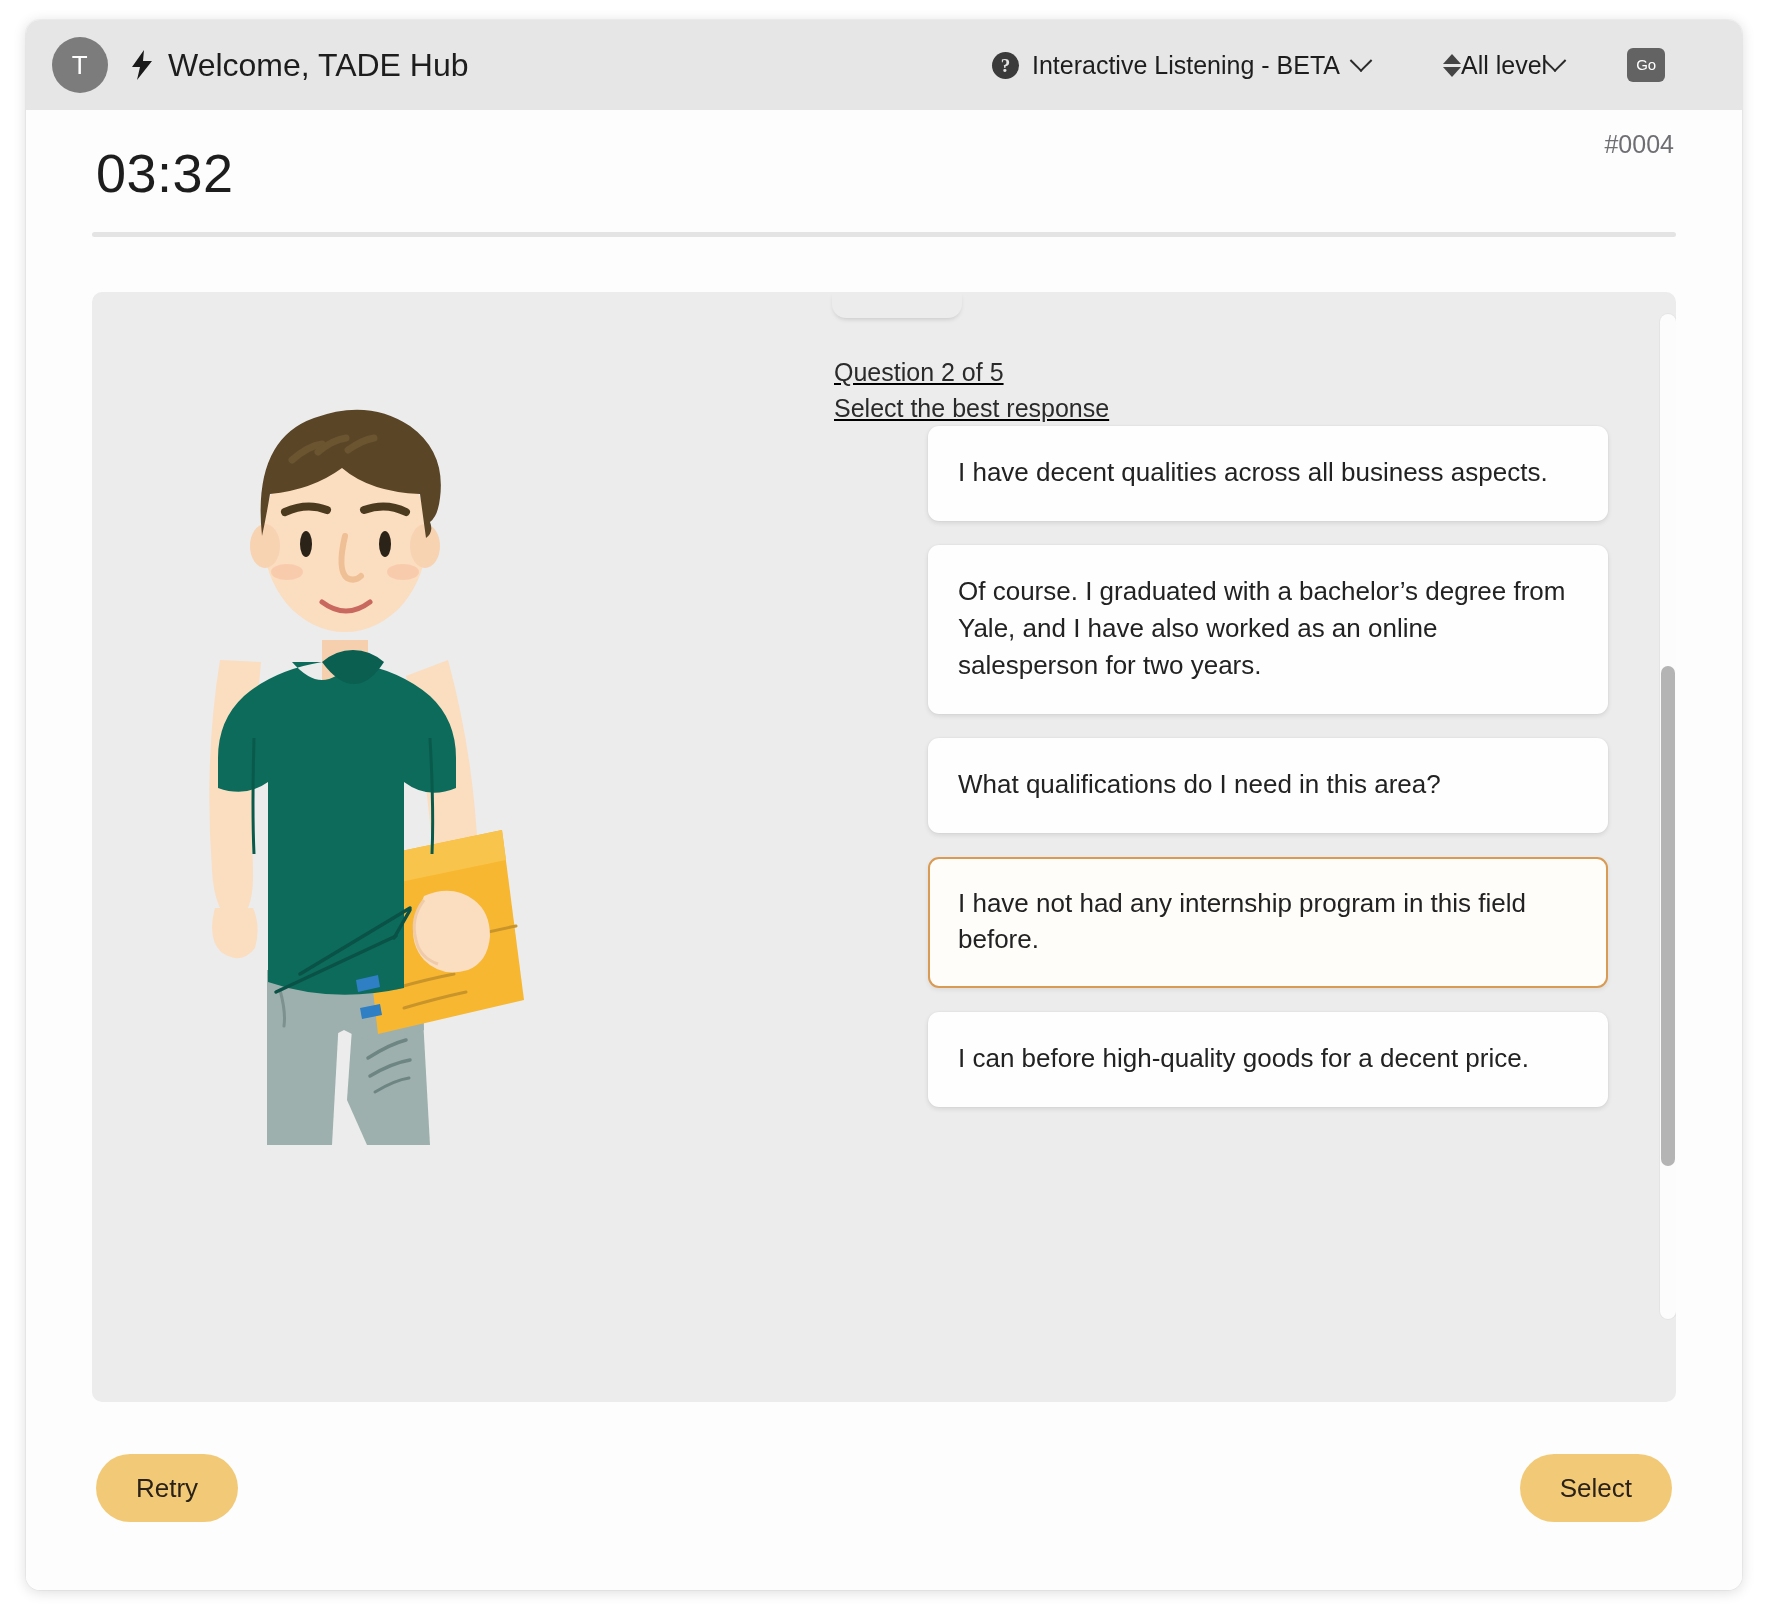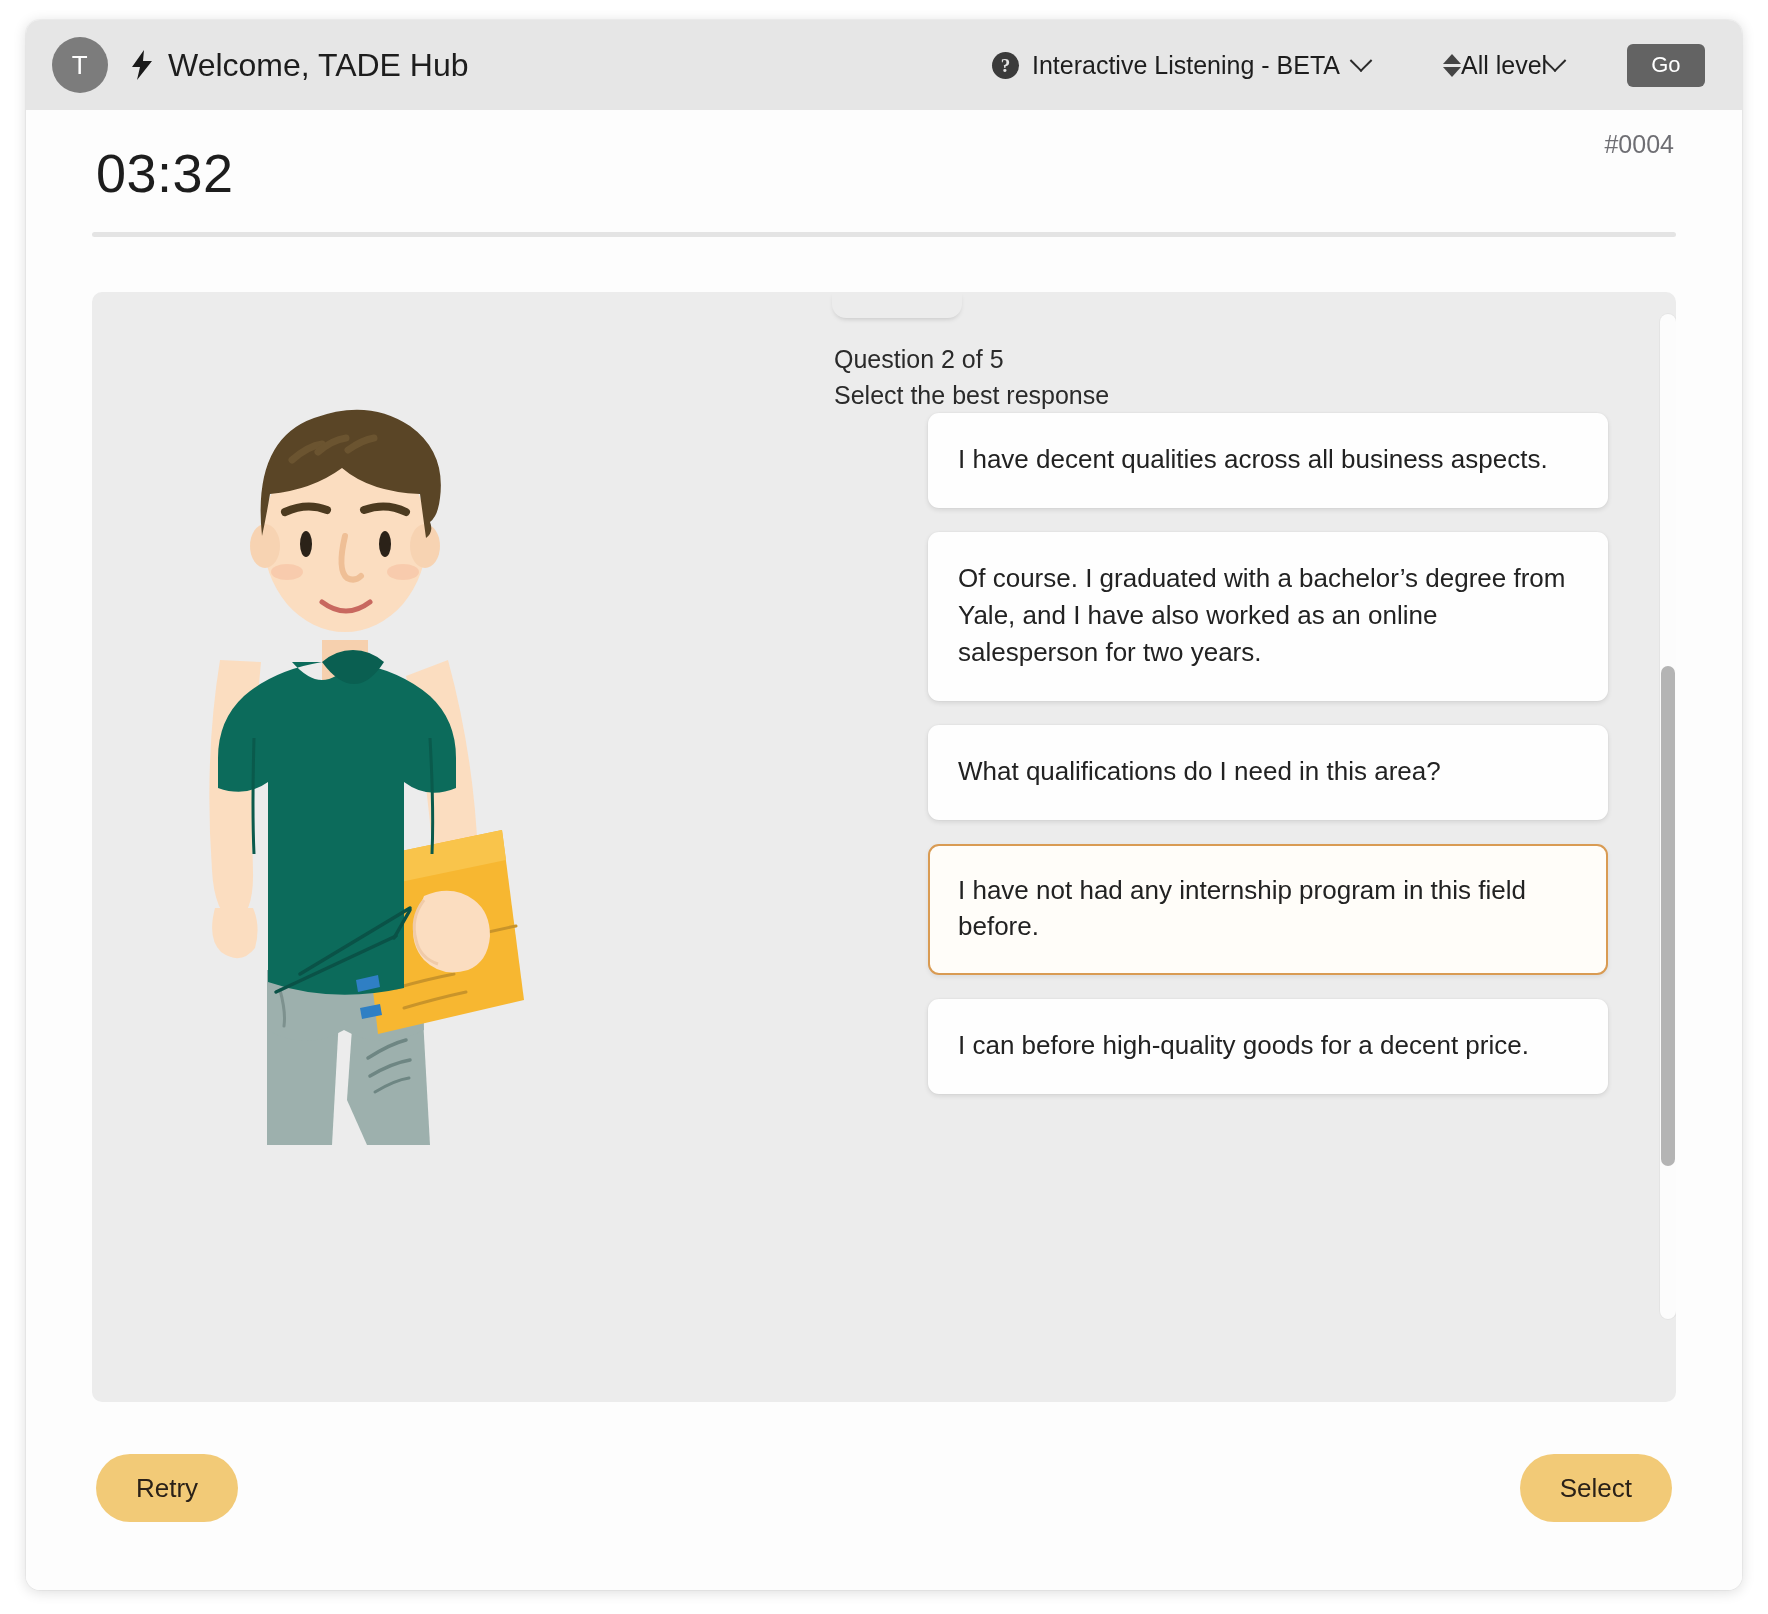--- a/index.html
+++ b/index.html
@@ -137,8 +137,8 @@
     color: #ffffff;
     border: none;
     border-radius: 6px;
-    font-size: 22px;
-    padding: 8px 24px 9px;
+    font-size: 15px;
+    padding: 8px 9px 9px;
     cursor: pointer;
     font-family: "Liberation Sans", sans-serif;
   }

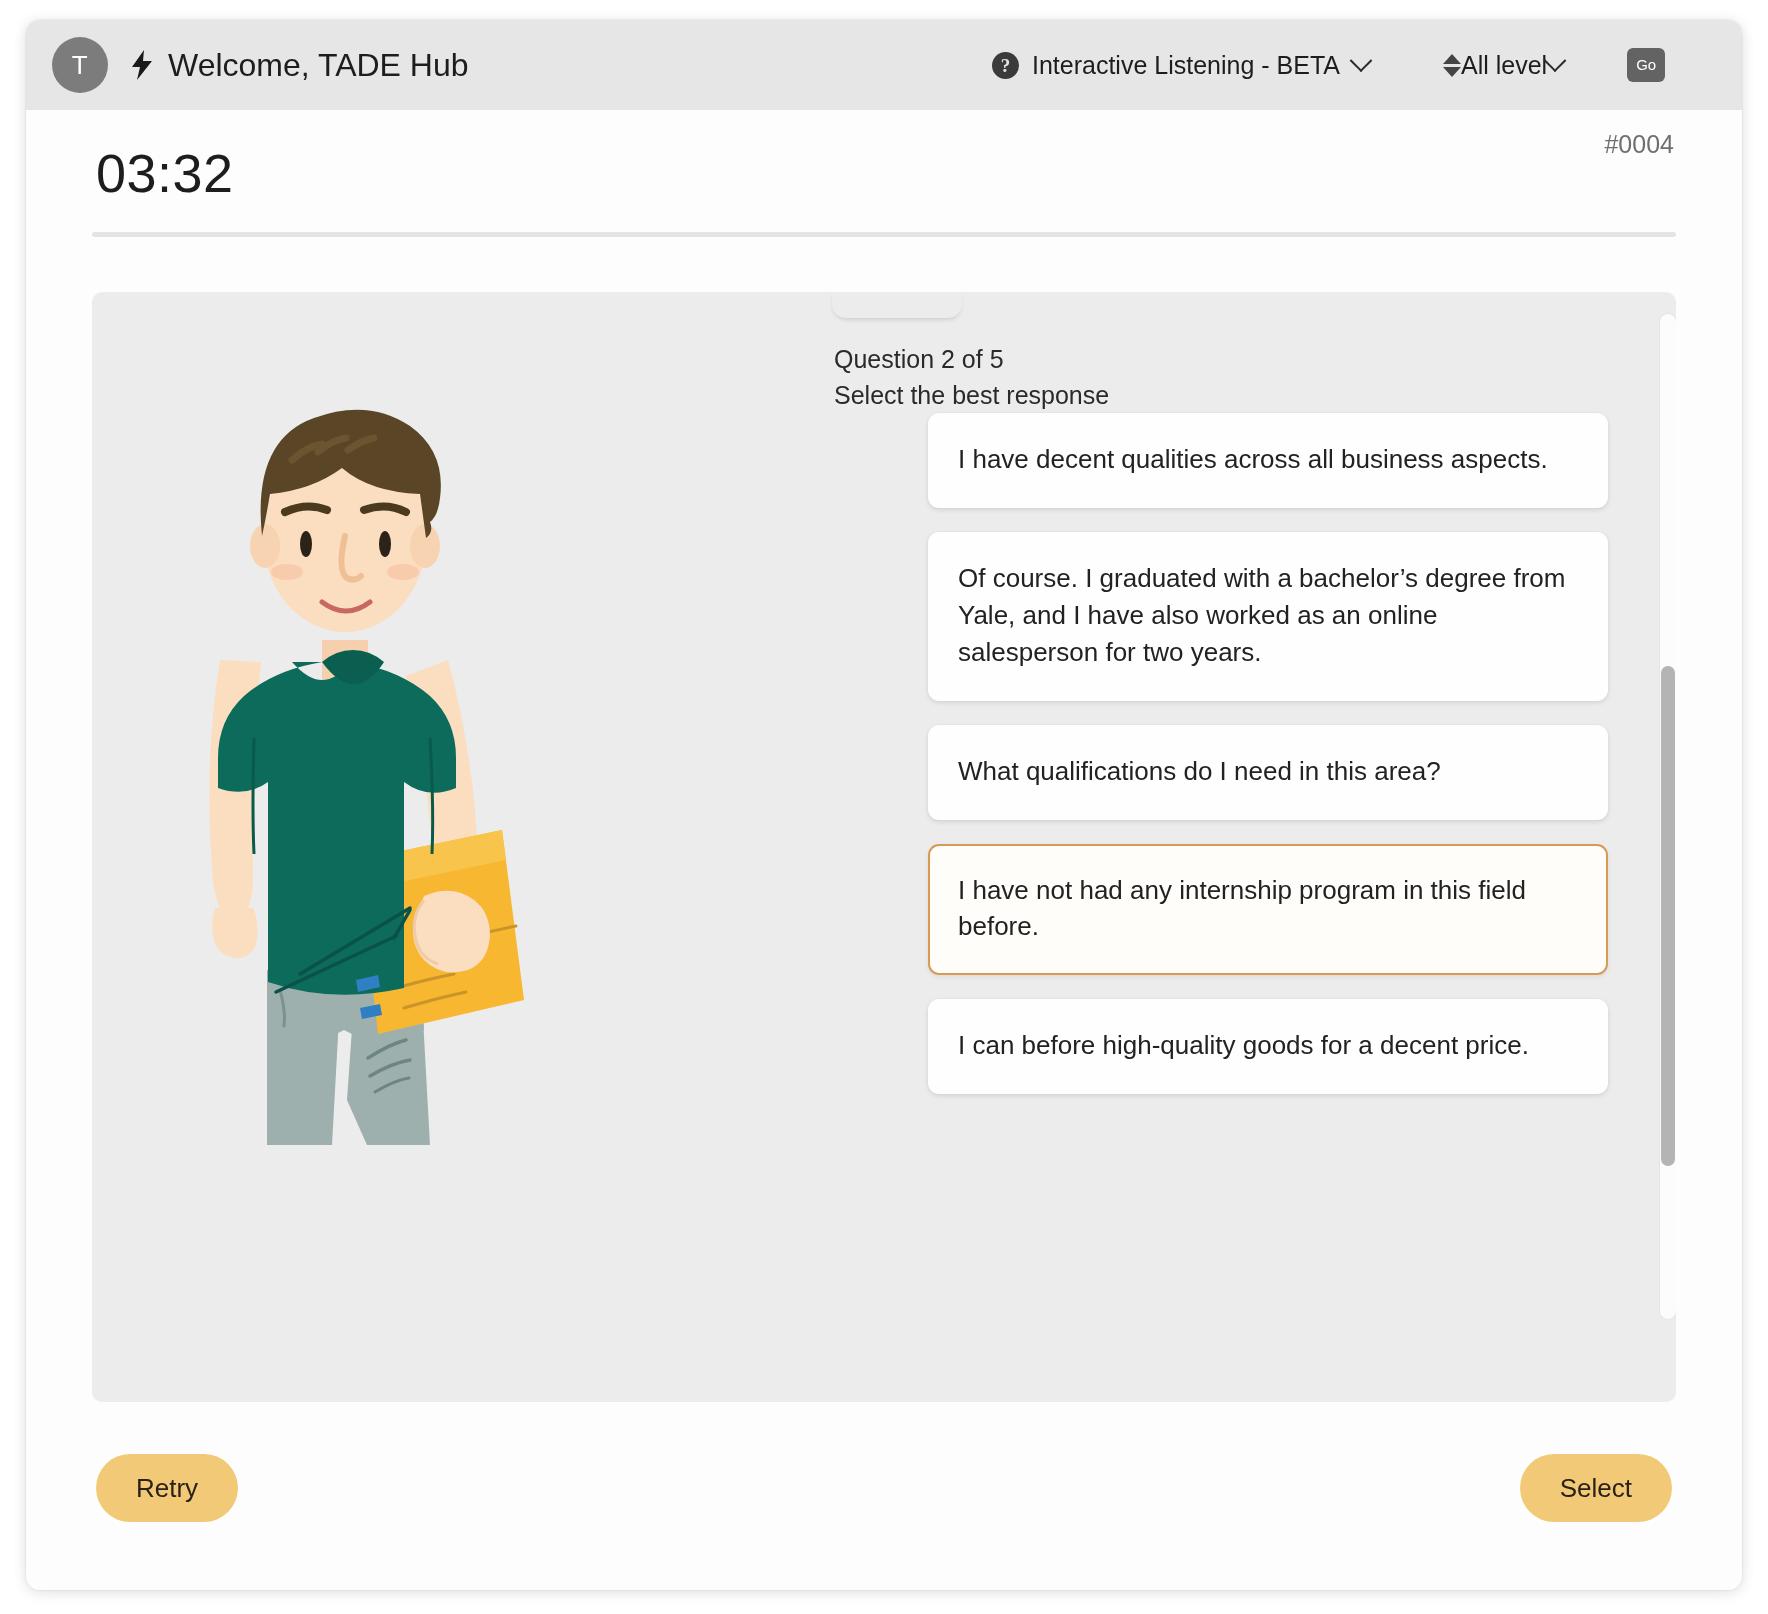--- a/index.html
+++ b/index.html
@@ -221,8 +221,9 @@
   }
 
   .q-meta {
-    margin-top: 38px;
+    margin-top: 51px;
     margin-left: 2px;
+    text-decoration: underline;
   }
   .q-count {
     font-size: 25px;

